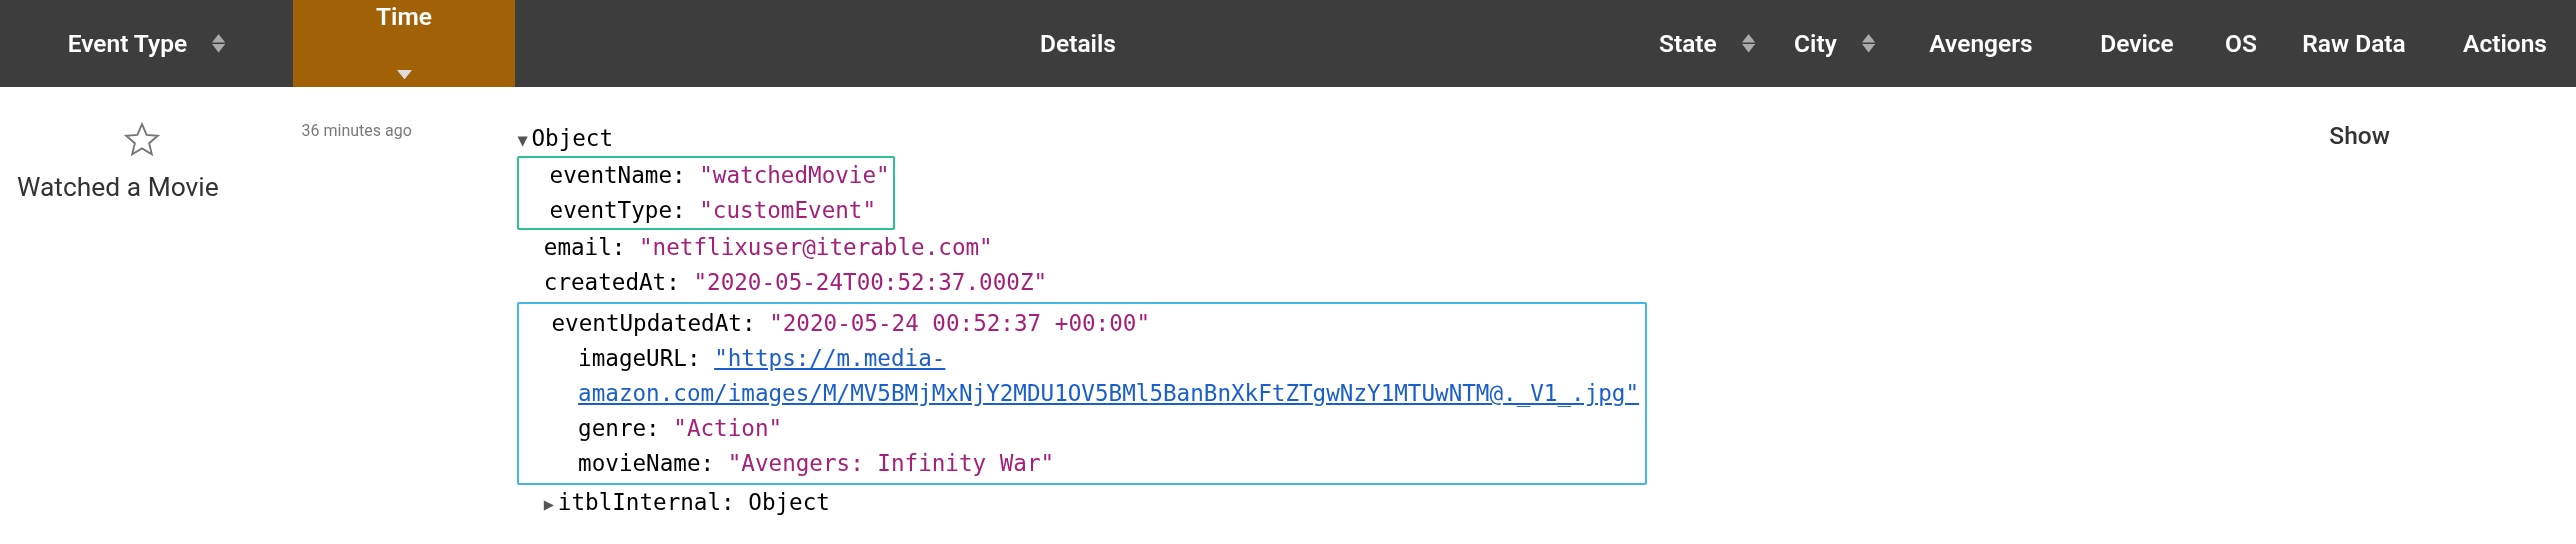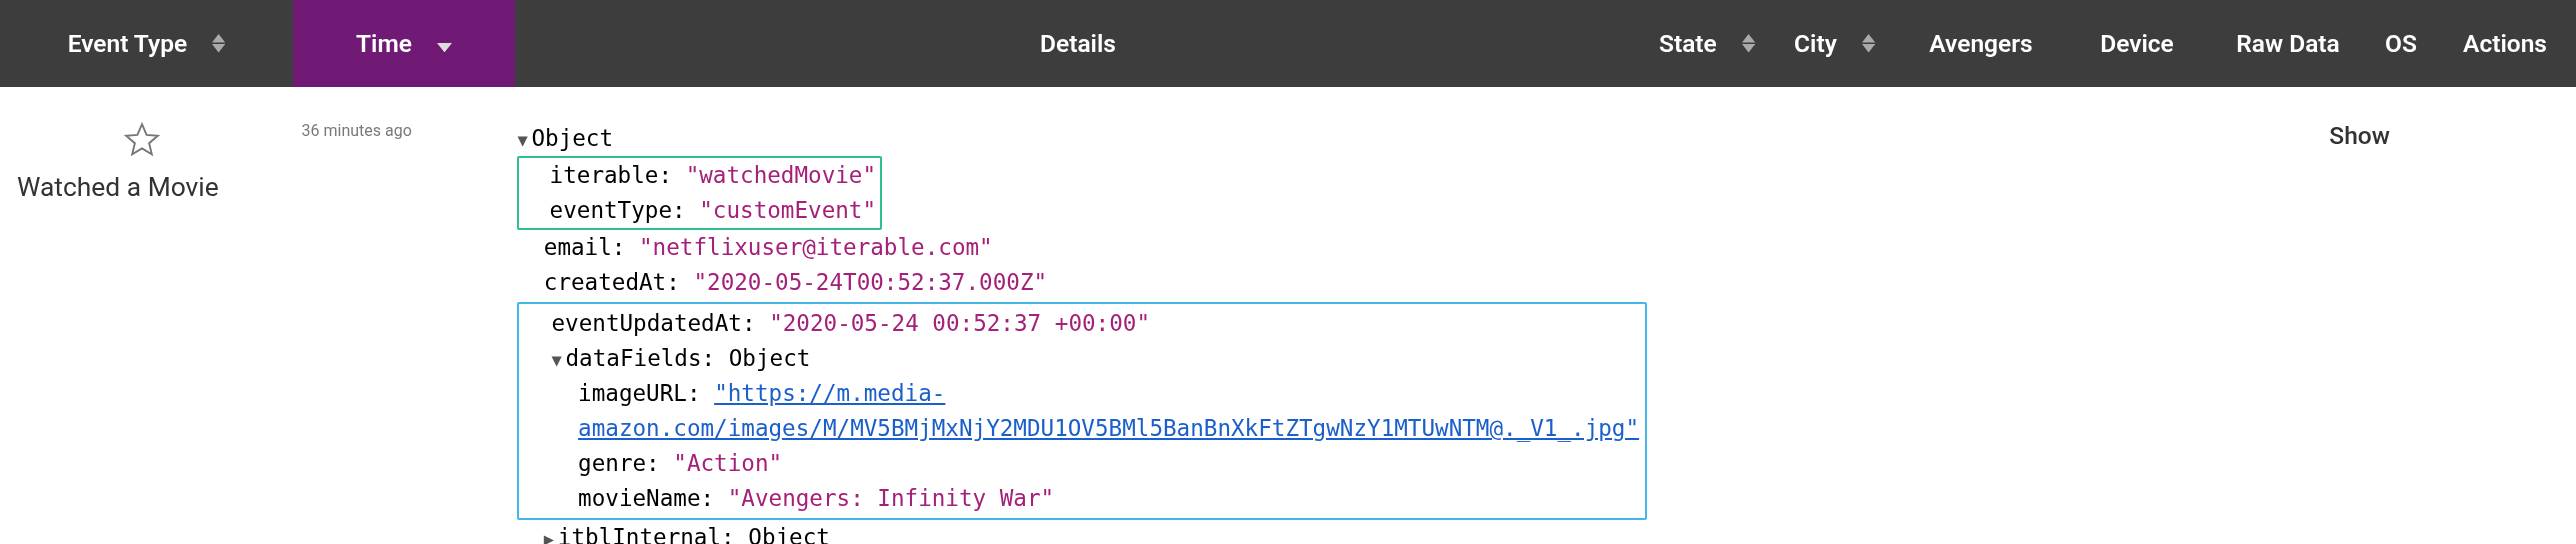--- a/index.html
+++ b/index.html
@@ -26,7 +26,7 @@
     white-space: nowrap;
   }
   .col-event-type { width: 293px; }
-  .col-time { width: 222px; background: #701a75; }
+  .col-time { width: 222px; background: #a16207; flex-direction: column; }
   .col-details { flex: 1; }
   .col-city { width: 123px; }
   .col-state { width: 132px; }

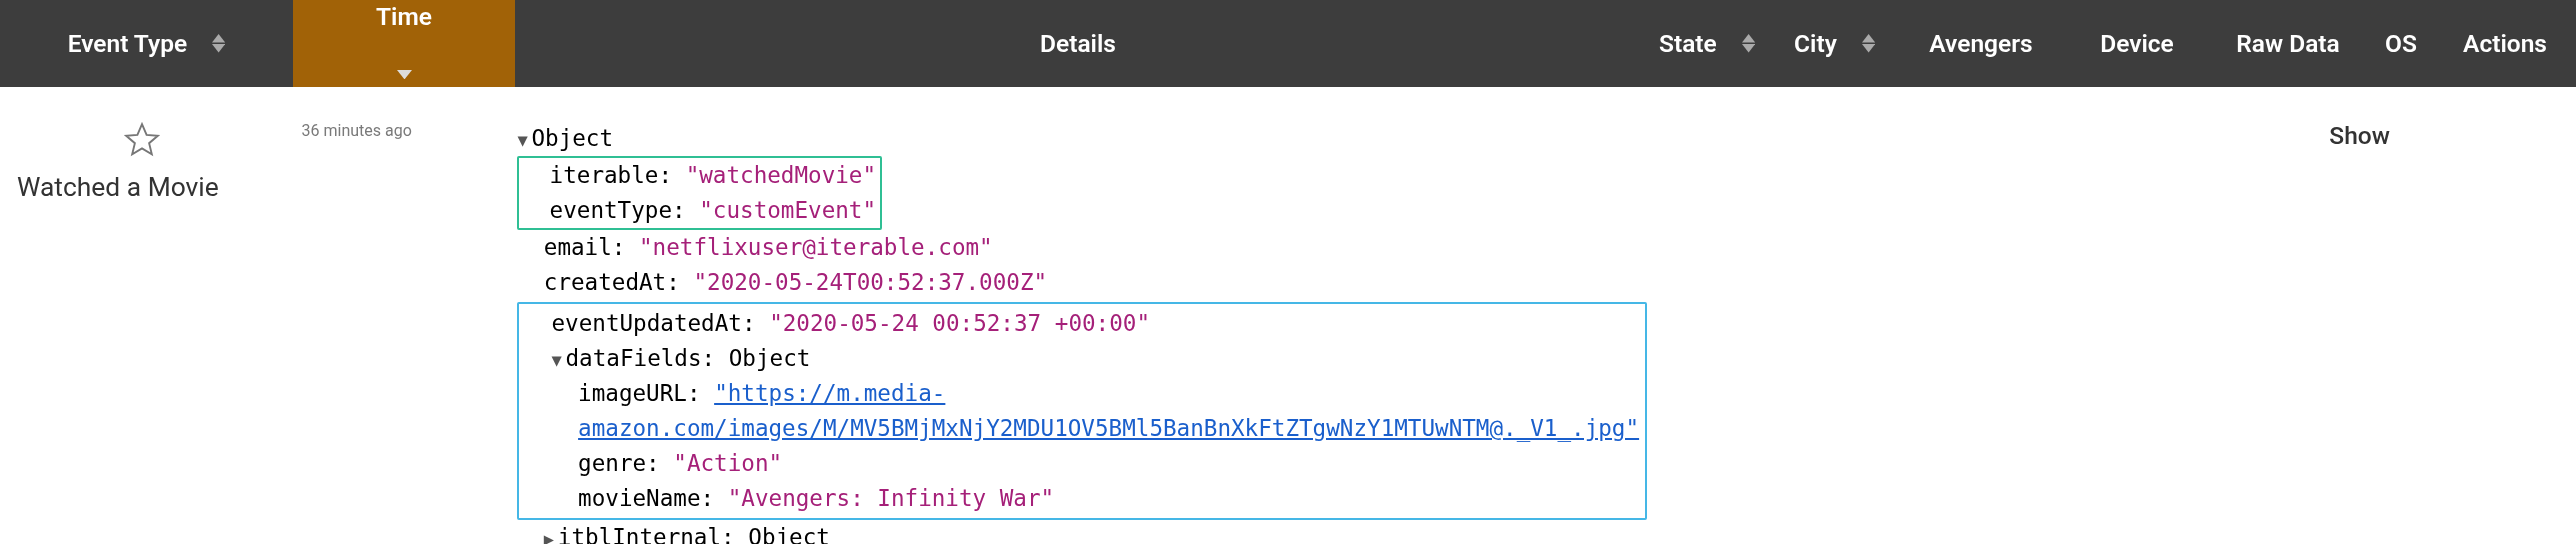--- a/index.html
+++ b/index.html
@@ -137,11 +137,11 @@
   <div class="header-col col-device">
     <span>Device</span>
   </div>
+  <div class="header-col col-os">
+    <span>OS</span>
+  </div>
   <div class="header-col col-rawdata">
     <span>Raw Data</span>
-  </div>
-  <div class="header-col col-os">
-    <span>OS</span>
   </div>
   <div class="header-col col-actions">
     <span>Actions</span>

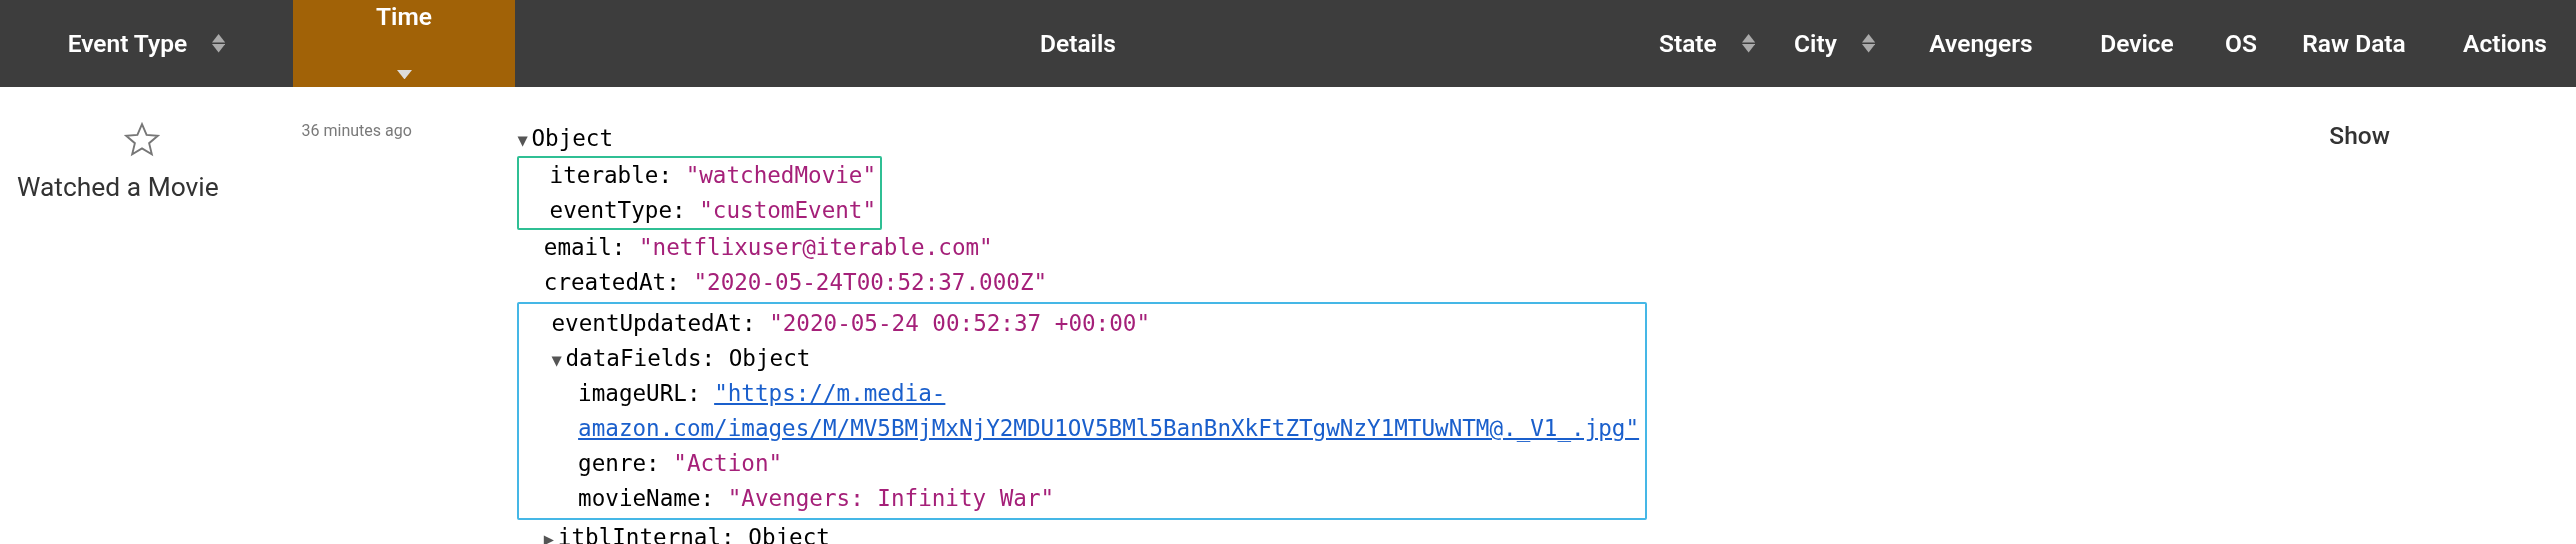--- a/index.html
+++ b/index.html
@@ -161,7 +161,7 @@
   <div class="cell cell-details mono">
     <div><span class="tri">▼</span><span class="obj">Object</span></div>
     <div class="hl-green">
-      <div class="indent1"><span class="key">iterable:</span> <span class="str">"watchedMovie"</span></div>
+      <div class="indent1"><span class="key">eventName:</span> <span class="str">"watchedMovie"</span></div>
       <div class="indent1"><span class="key">eventType:</span> <span class="str">"customEvent"</span></div>
     </div>
     <div class="indent1"><span class="key">email:</span> <span class="str">"netflixuser@iterable.com"</span></div>

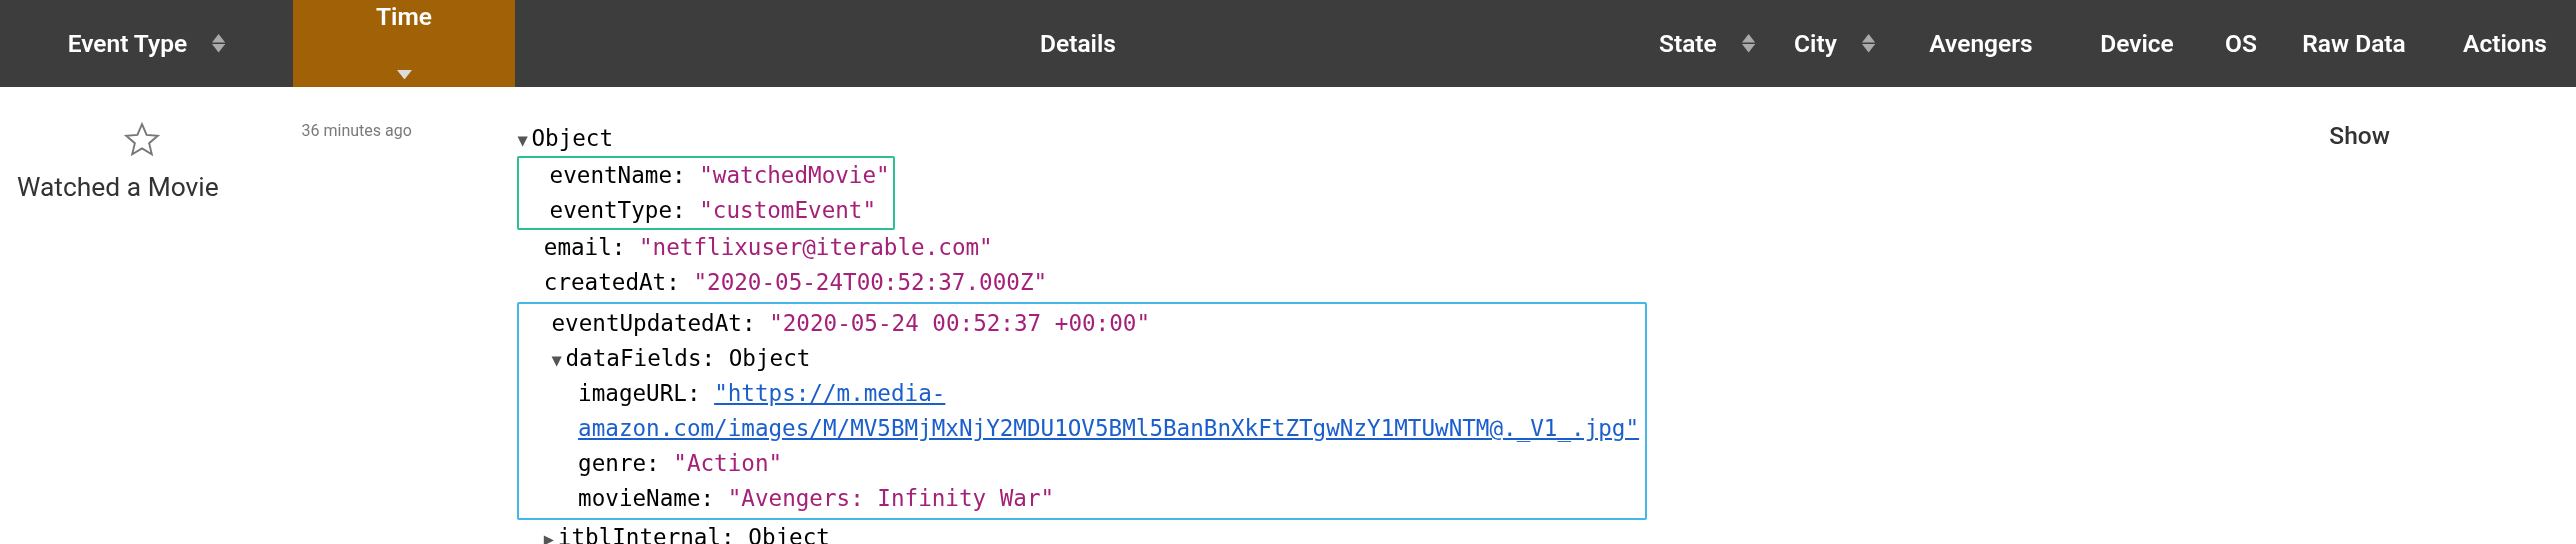--- a/index.html
+++ b/index.html
@@ -168,7 +168,6 @@
     <div class="indent1"><span class="key">createdAt:</span> <span class="str">"2020-05-24T00:52:37.000Z"</span></div>
     <div class="hl-blue">
       <div class="indent1"><span class="key">eventUpdatedAt:</span> <span class="str">"2020-05-24 00:52:37 +00:00"</span></div>
-      <div class="indent1"><span class="tri">▼</span><span class="key">dataFields:</span> <span class="obj">Object</span></div>
       <div class="indent2"><span class="key">imageURL:</span> <span class="link">"https://m.media-amazon.com/images/M/MV5BMjMxNjY2MDU1OV5BMl5BanBnXkFtZTgwNzY1MTUwNTM@._V1_.jpg"</span></div>
       <div class="indent2"><span class="key">genre:</span> <span class="str">"Action"</span></div>
       <div class="indent2"><span class="key">movieName:</span> <span class="str">"Avengers: Infinity War"</span></div>

